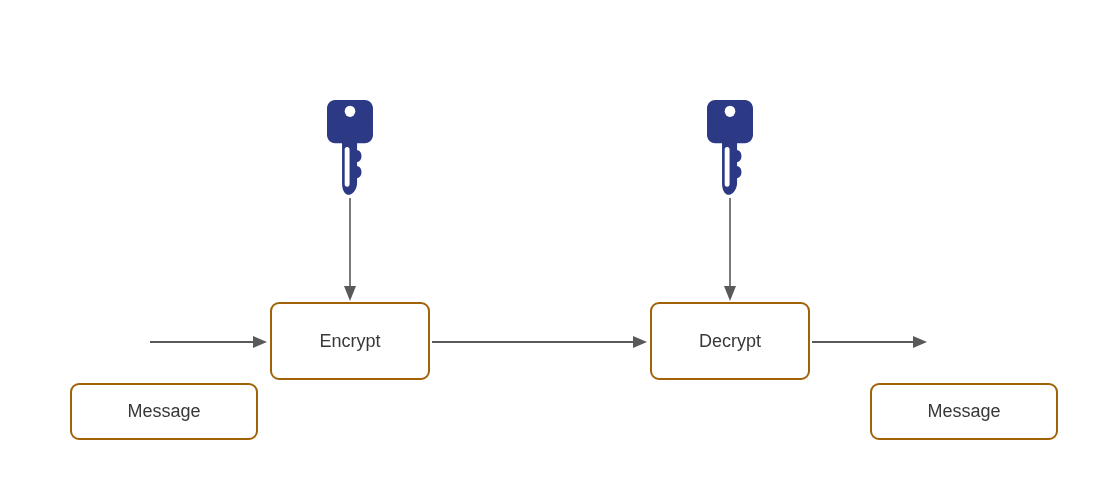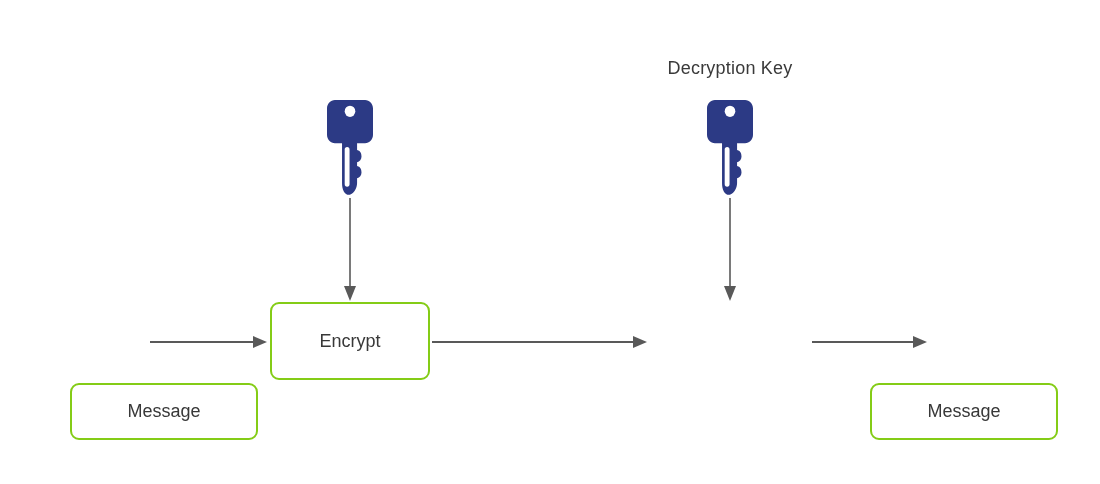--- a/index.html
+++ b/index.html
@@ -57,7 +57,6 @@
 
 <div class="canvas">
 
-  <div class="key-label" style="left: 620px;">Decryption Key</div>
 
   <div class="key-icon" style="left: 327px;">
     <svg width="46" height="98" viewBox="0 0 52 104" preserveAspectRatio="none">

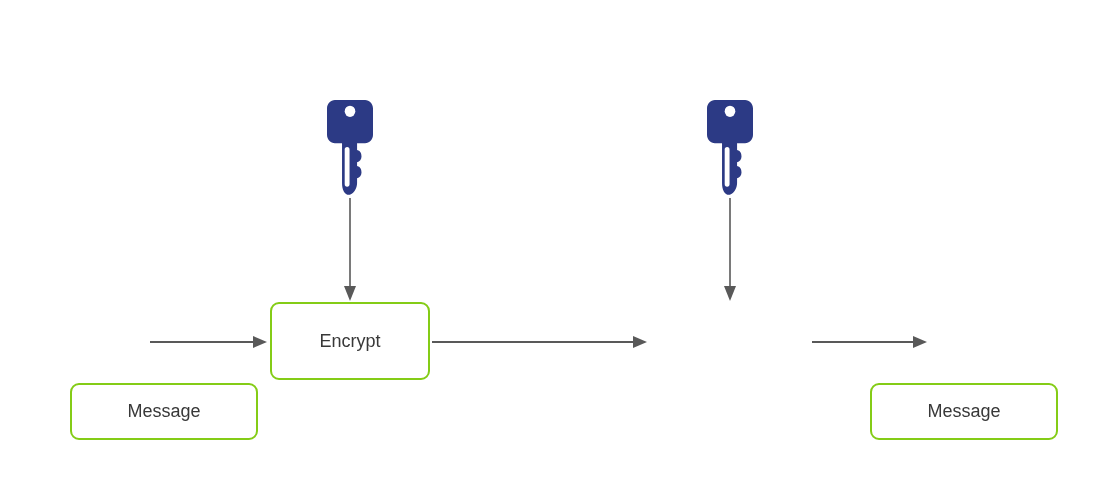--- a/index.html
+++ b/index.html
@@ -41,7 +41,7 @@
     position: absolute;
     box-sizing: border-box;
     background: #ffffff;
-    border: 2px solid #84cc16;
+    border: 2px solid #a16207;
     border-radius: 9px;
     display: flex;
     align-items: center;

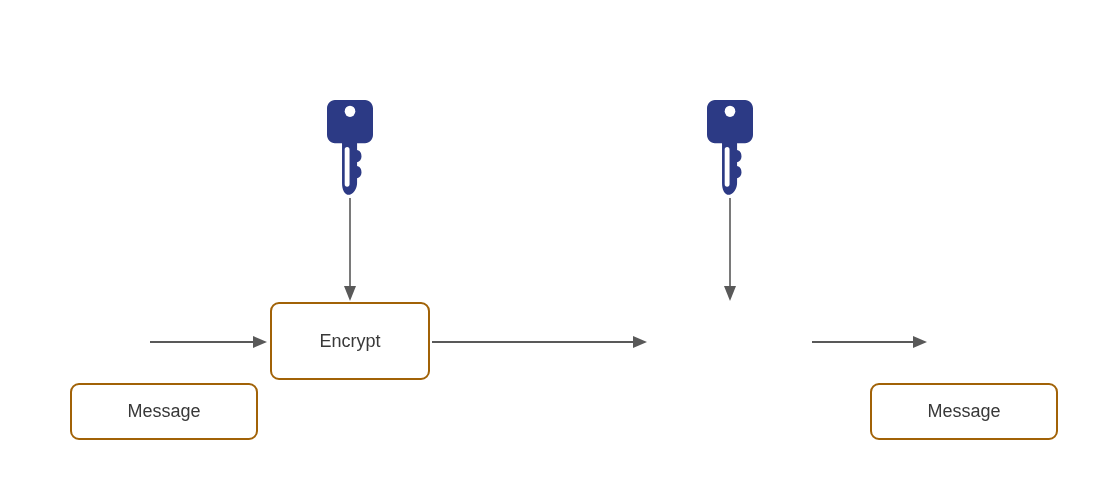--- a/index.html
+++ b/index.html
@@ -103,6 +103,9 @@
   <div class="box process-box" style="left: 270px;">
     <span>Encrypt</span>
   </div>
+  <div class="box process-box" style="left: 650px;">
+    <span>Decrypt</span>
+  </div>
 
   <div class="box data-box" style="left: 70px;">
     <span>Message</span>

